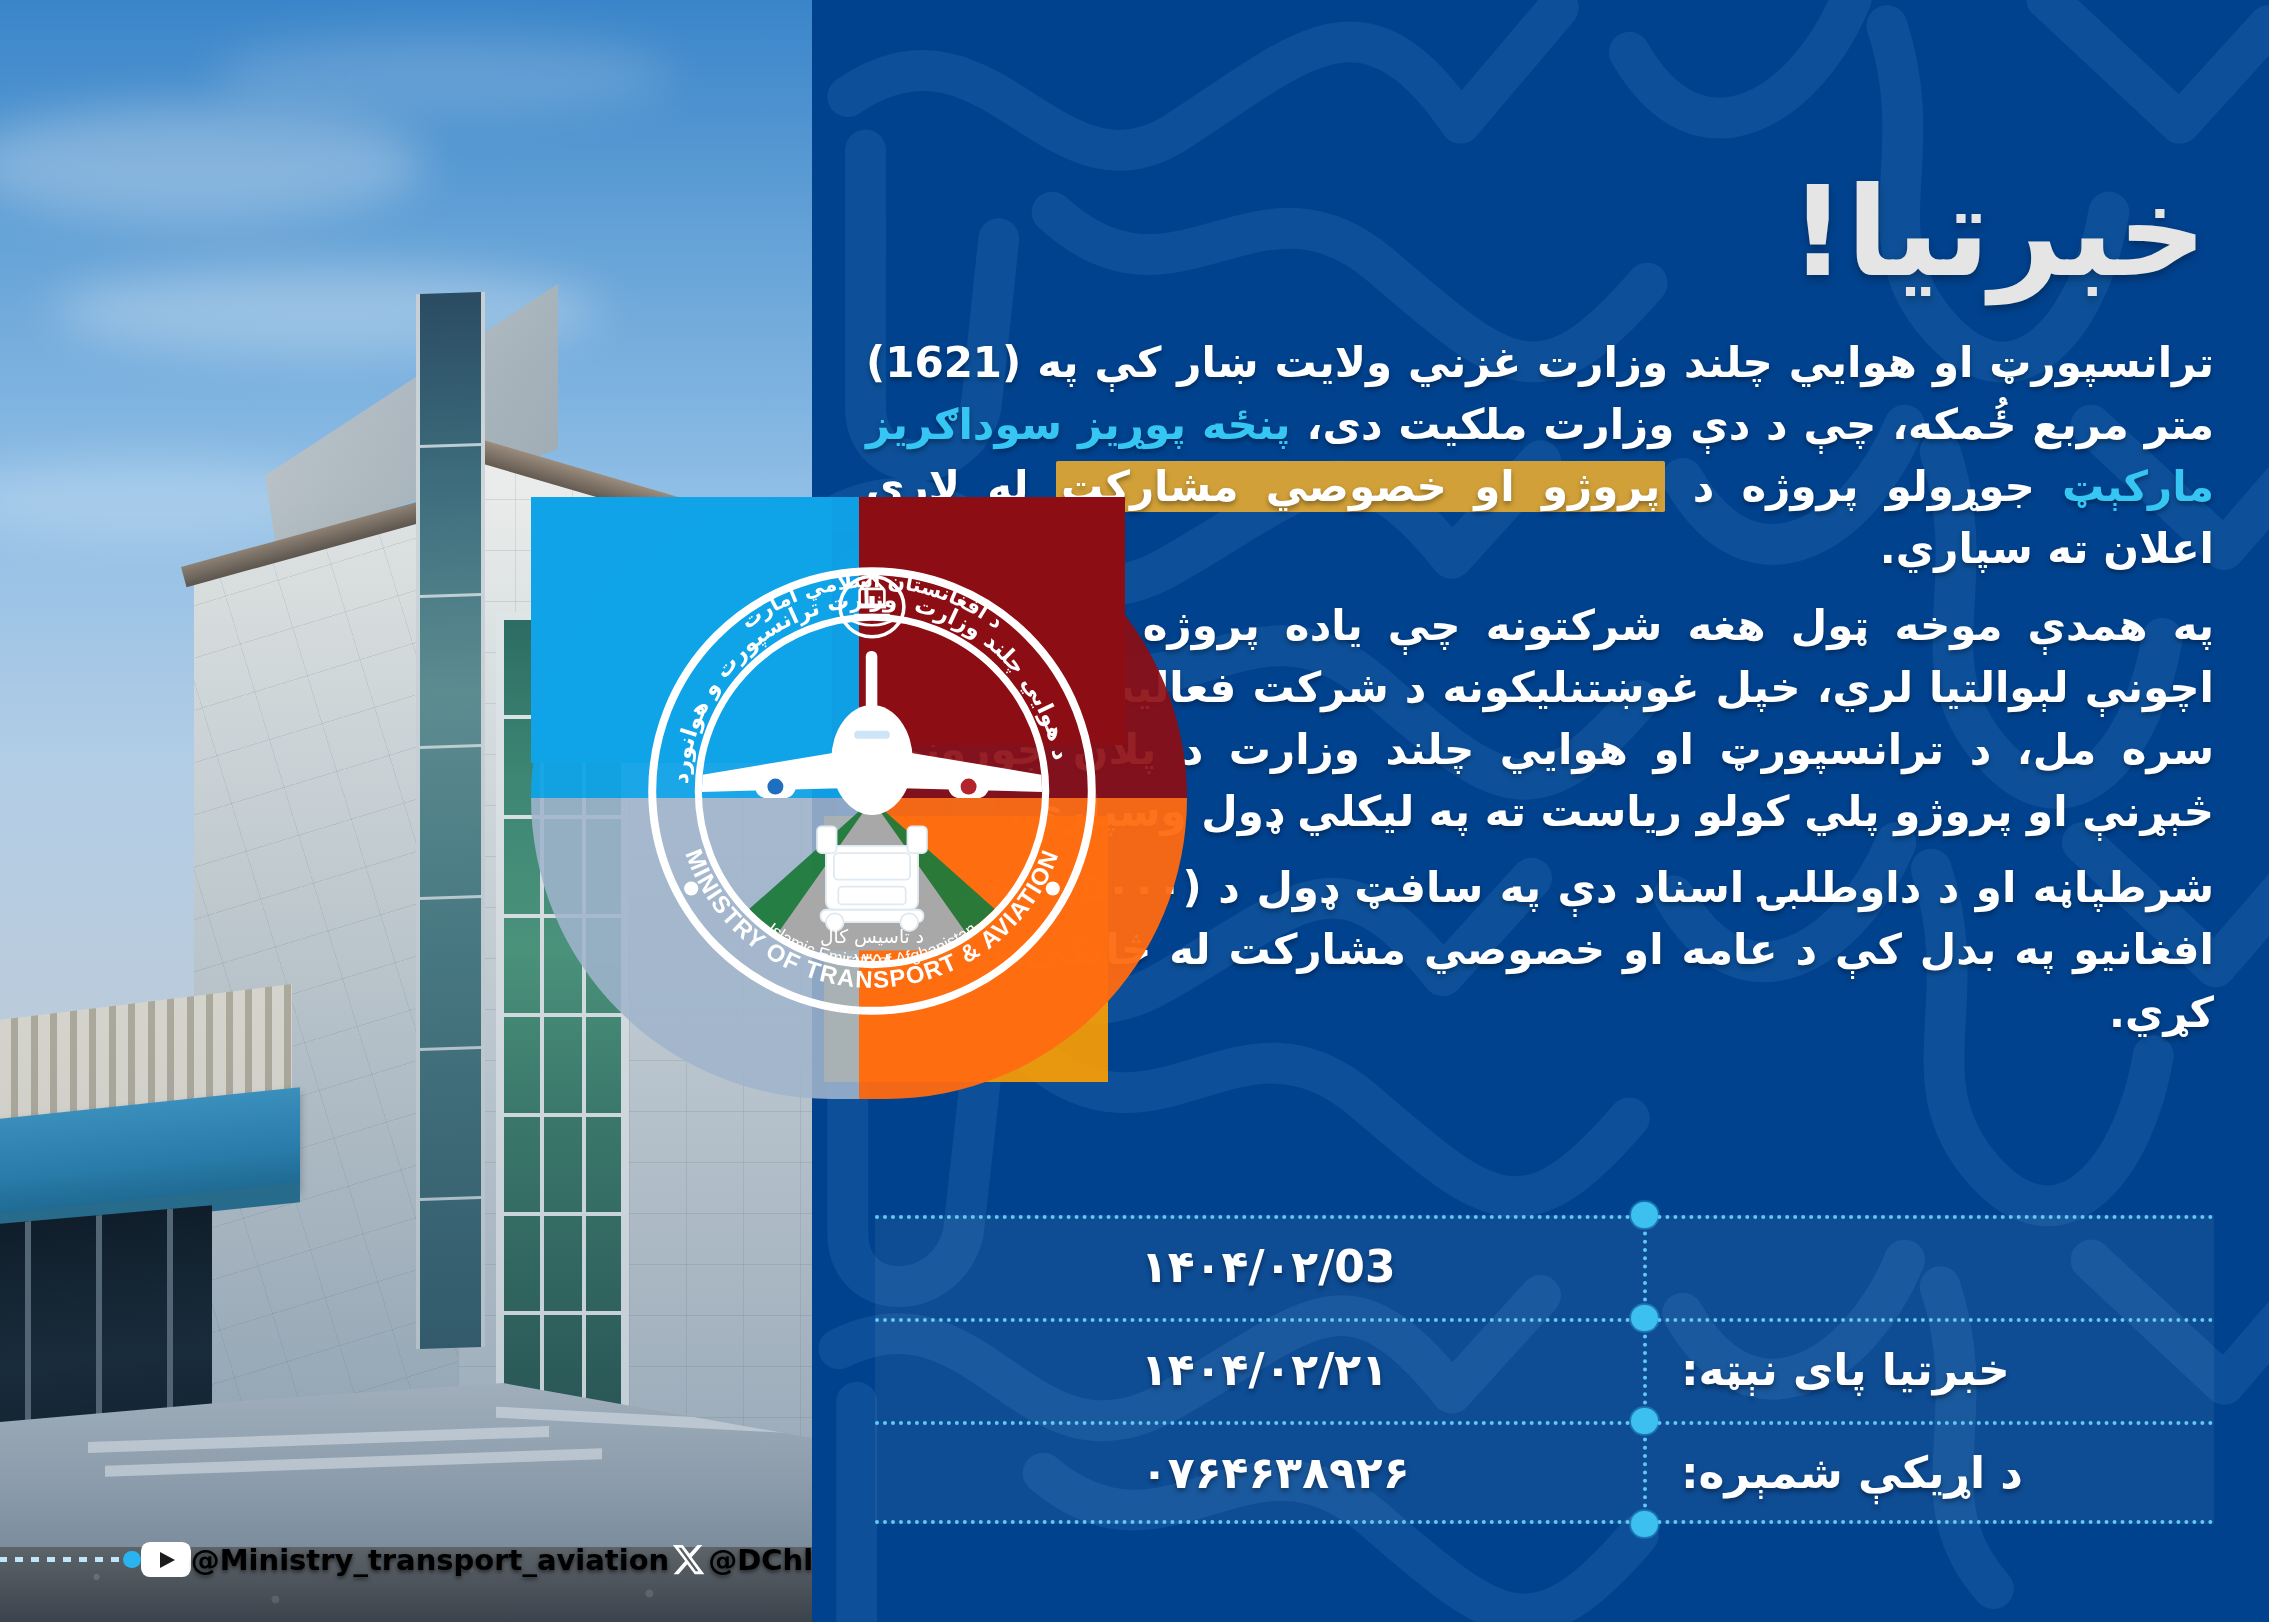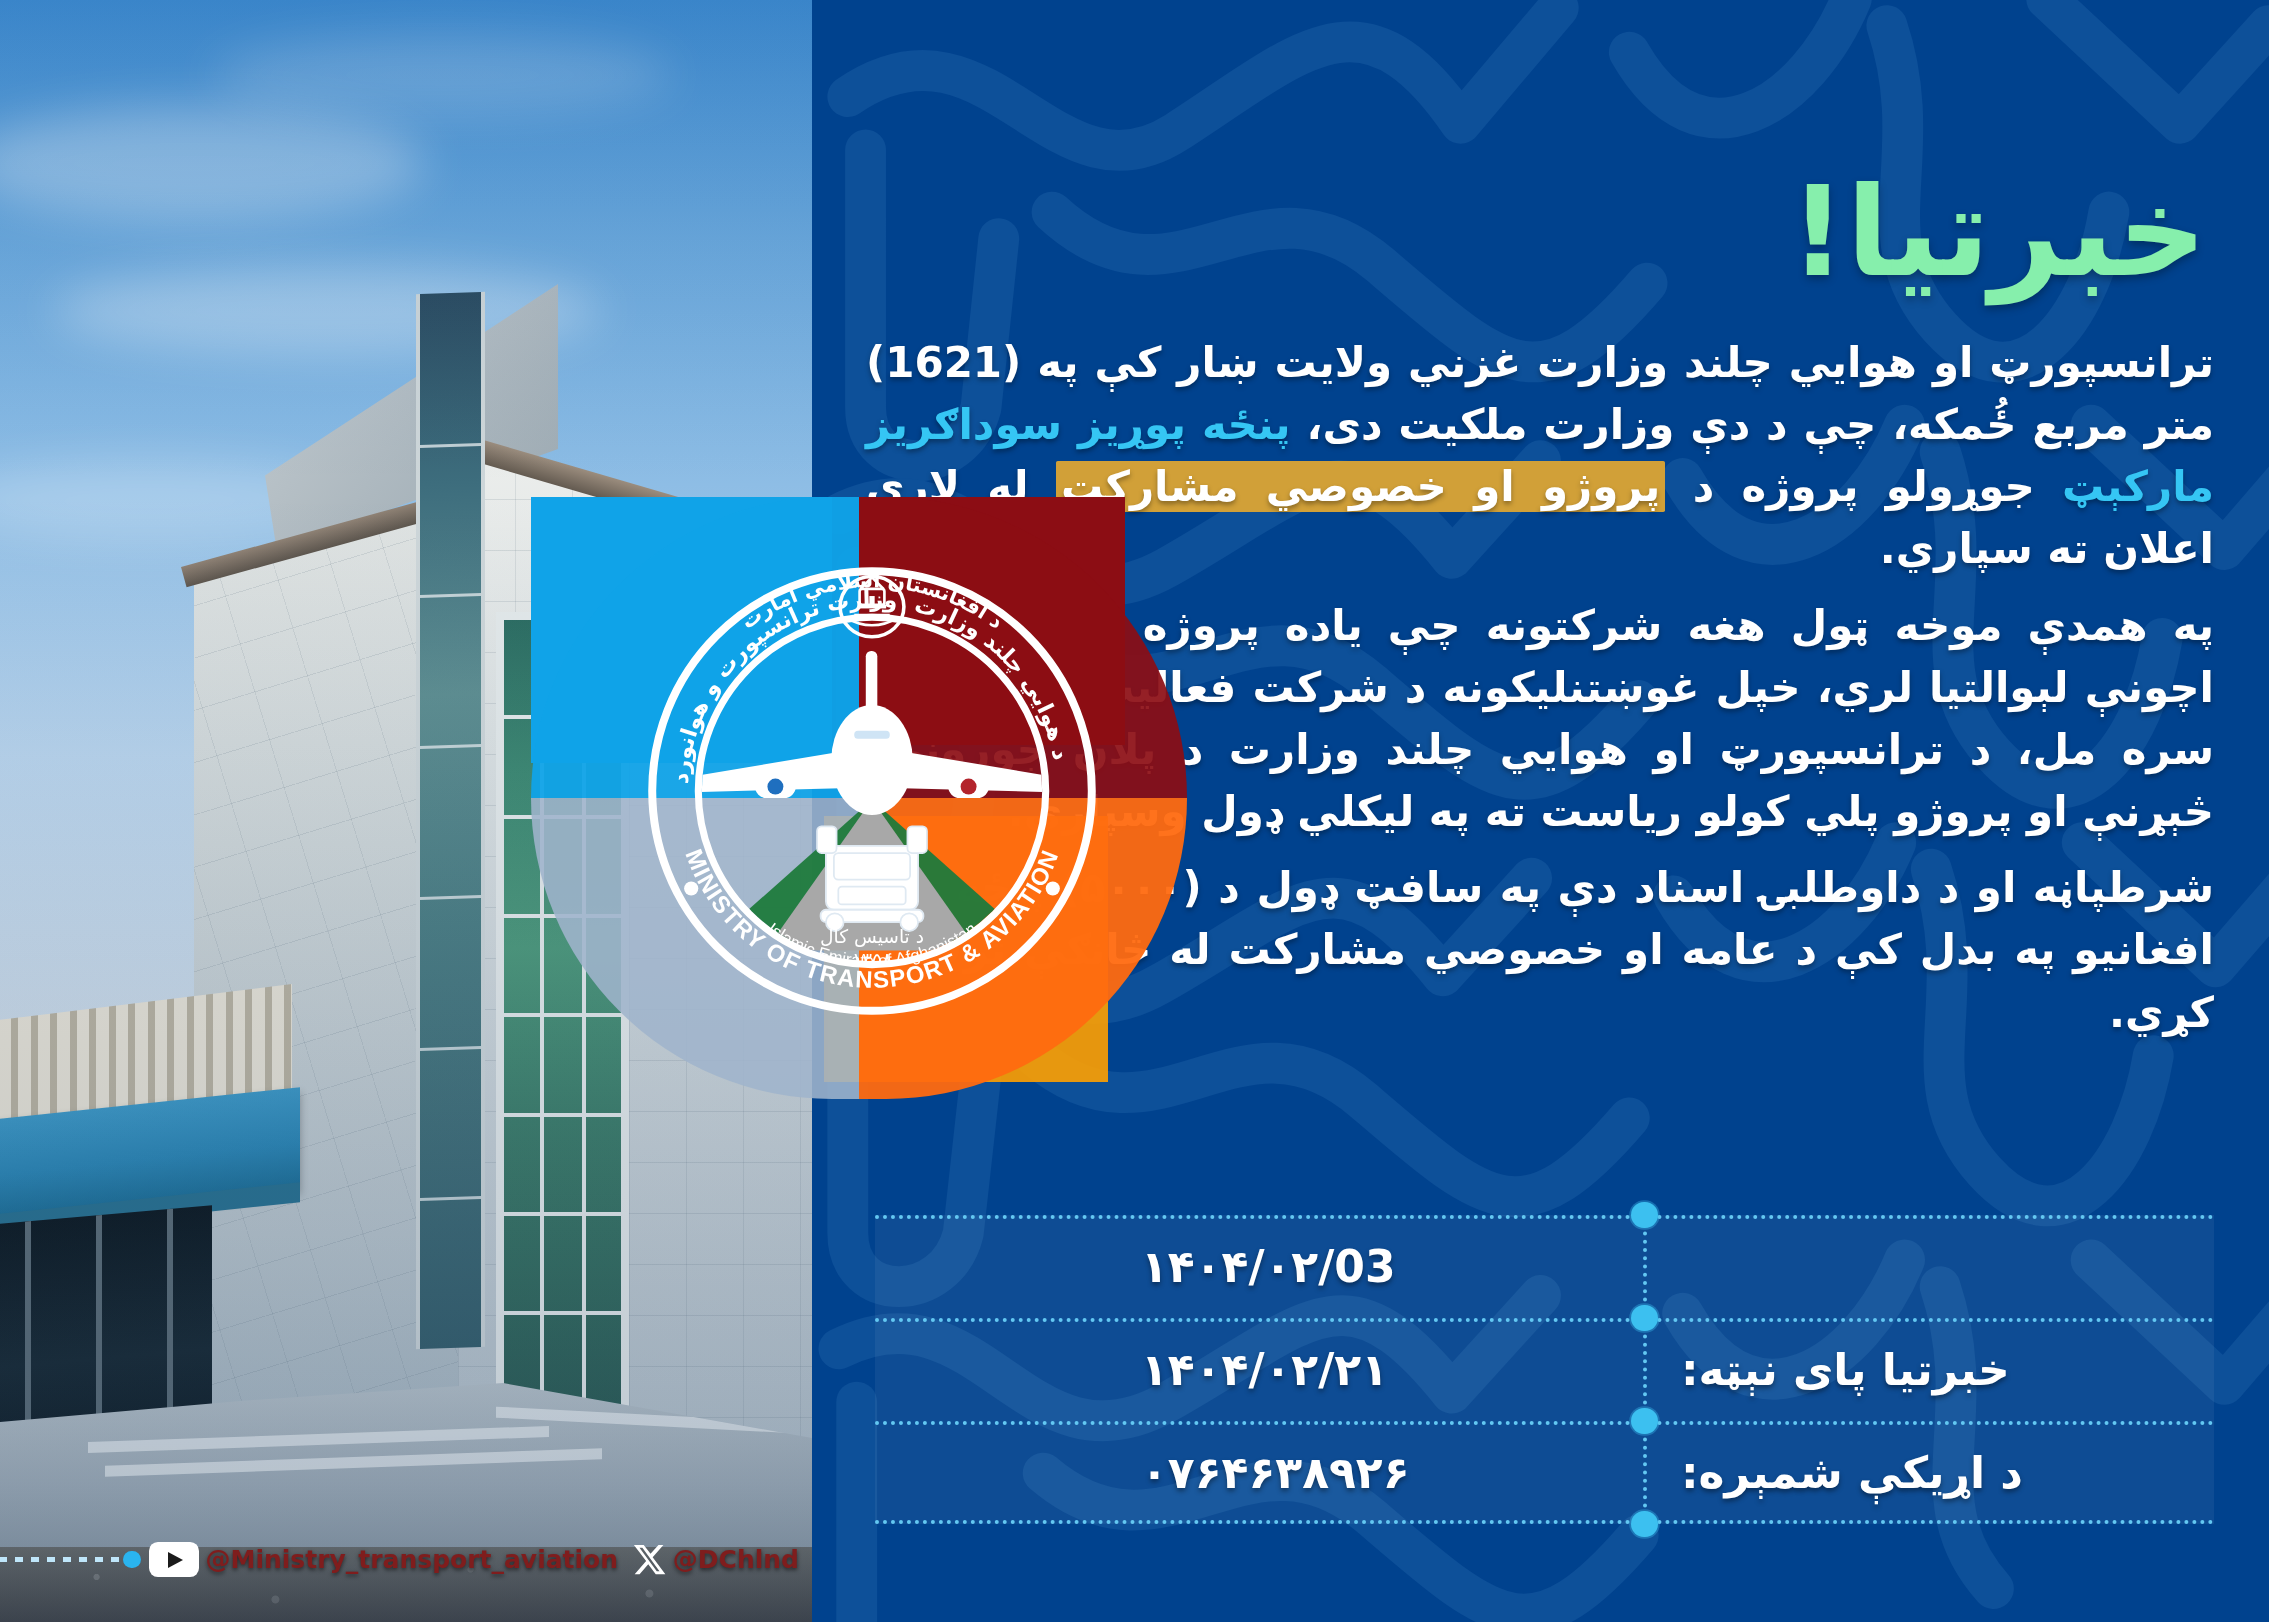--- a/index.html
+++ b/index.html
@@ -109,7 +109,7 @@
 
   
   .title{
-    position:absolute;right:62px;top:84px;color:#86efac;
+    position:absolute;right:62px;top:84px;color:#e5e5e5;
     font-size:124px;font-weight:700;line-height:1.05;letter-spacing:0;
     text-shadow:0 4.4px 8px rgba(0,0,0,.30);direction:rtl;
   }

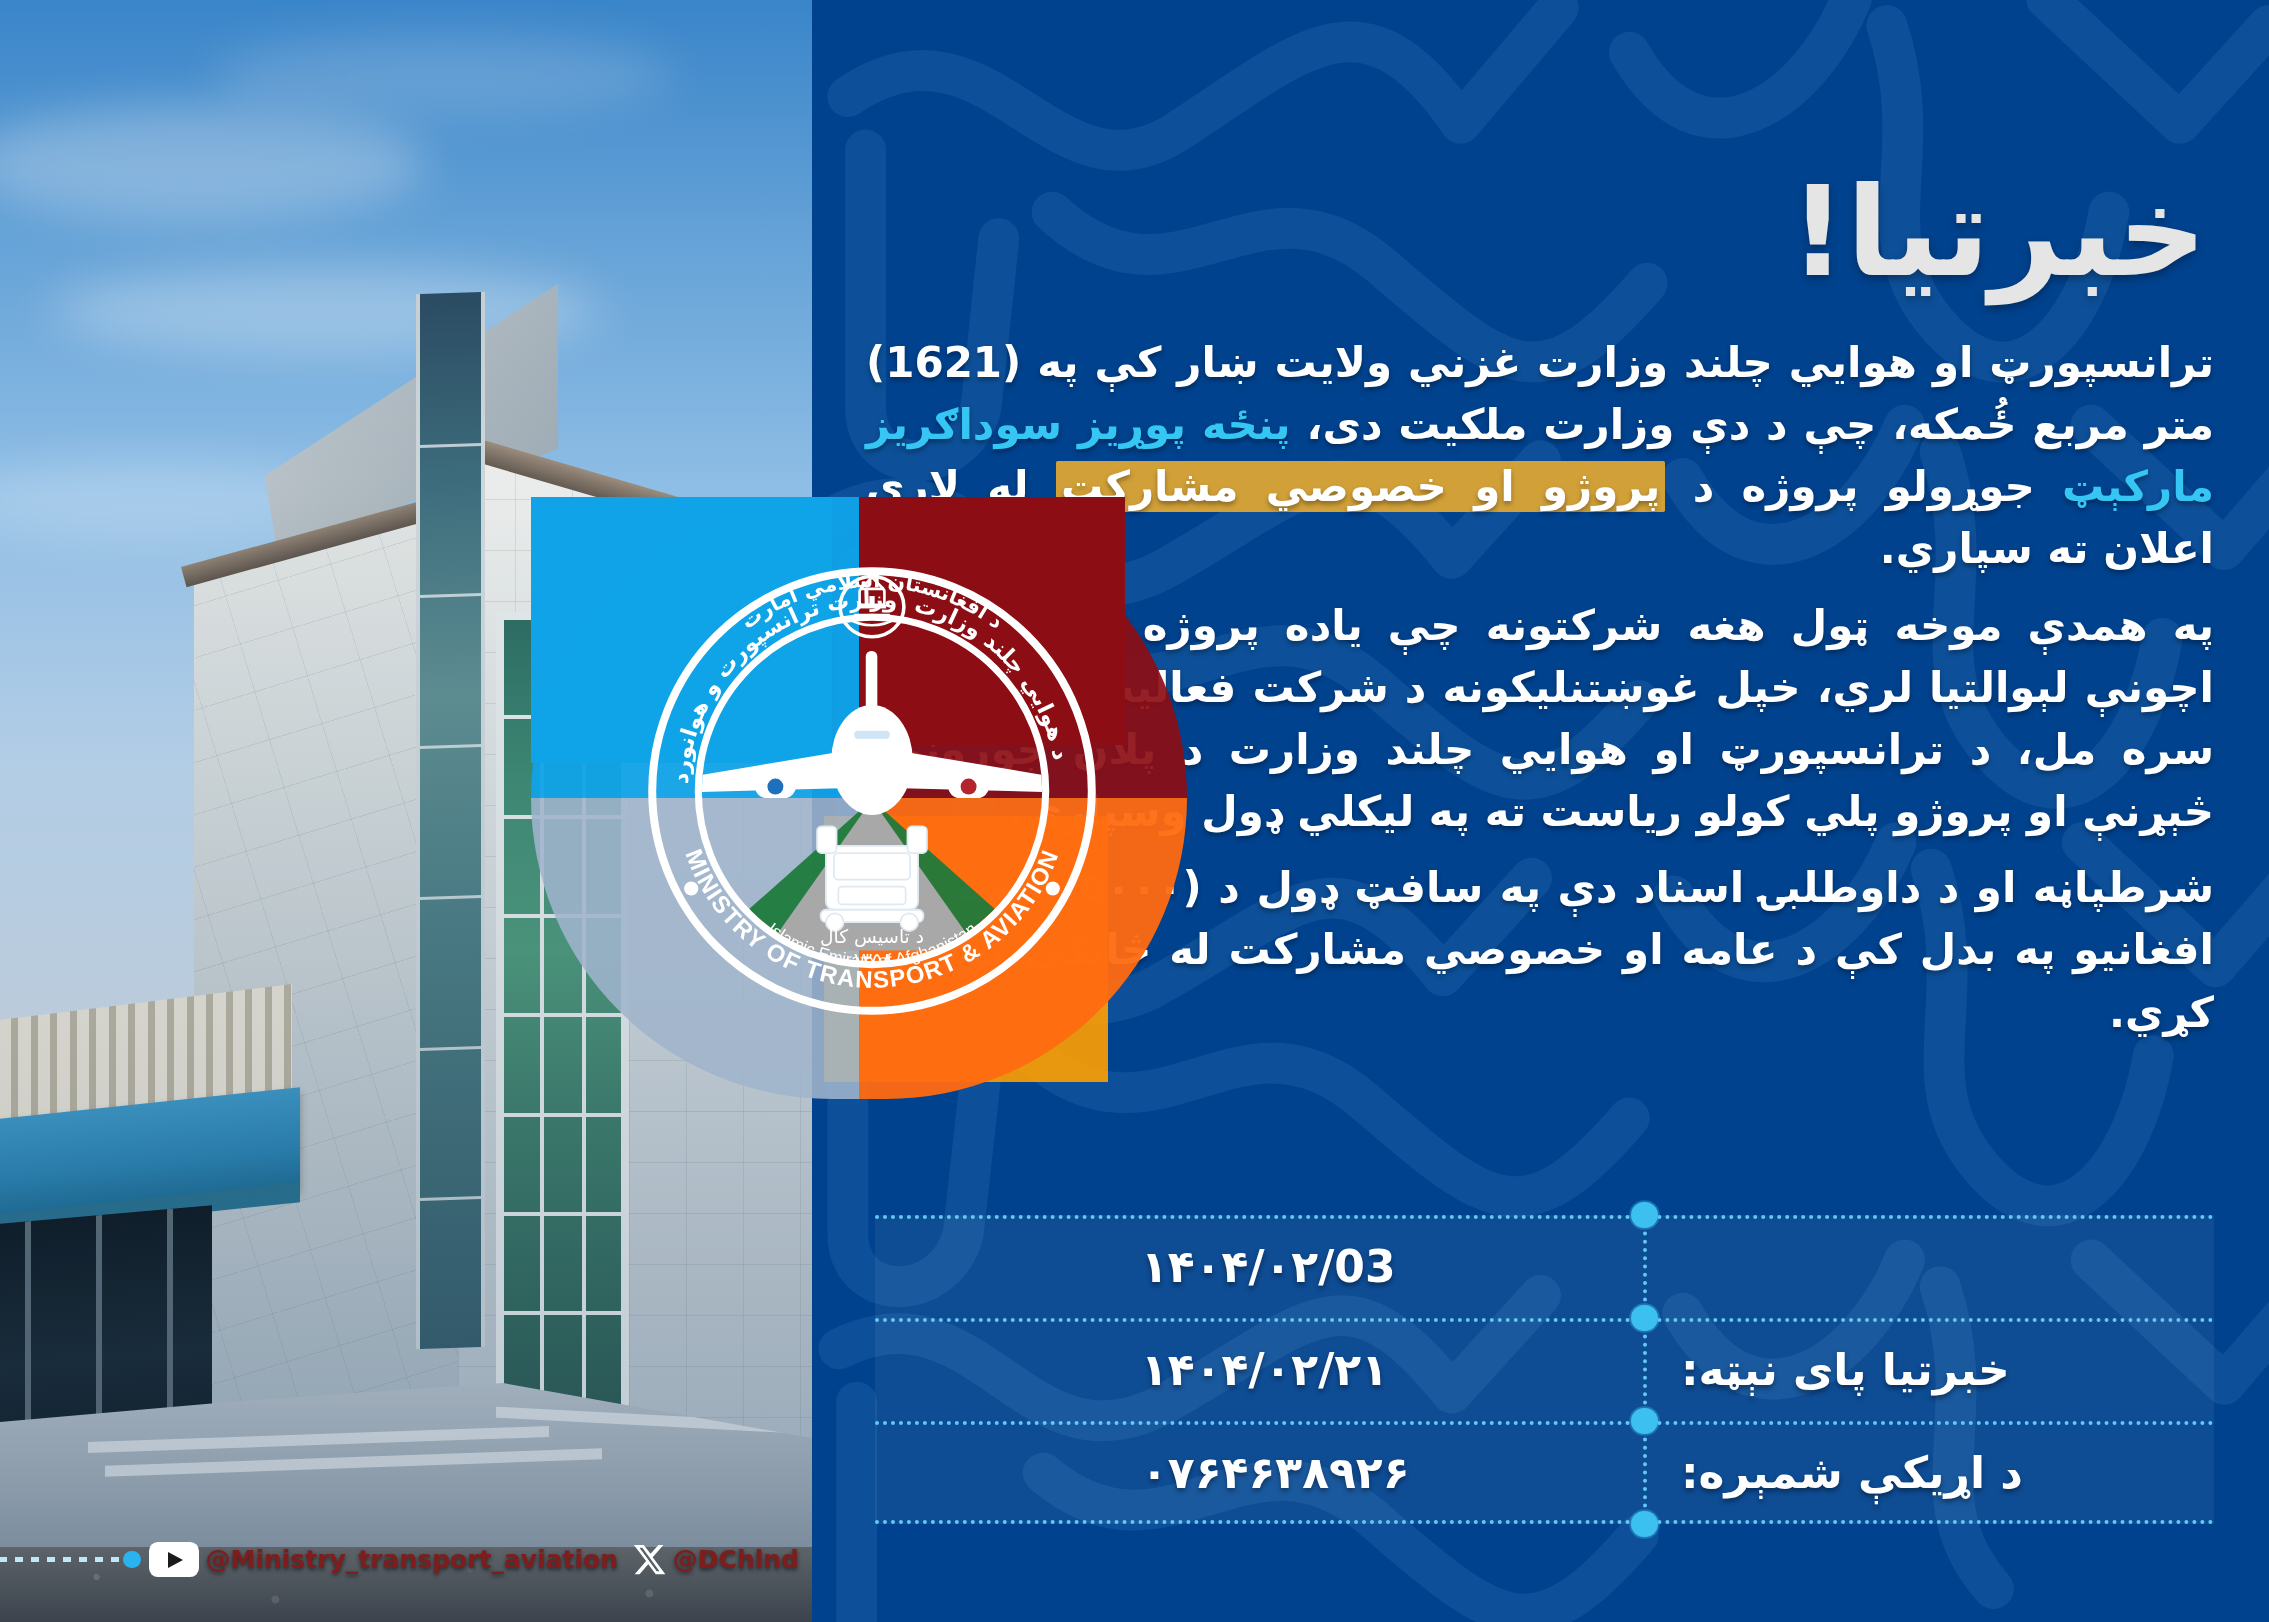--- a/index.html
+++ b/index.html
@@ -161,7 +161,7 @@
   .sdot{width:17.7px;height:17.7px;border-radius:50%;background:#2ab4ef;flex:0 0 auto;}
   .yt{width:50px;height:35px;border-radius:8.9px;background:#ffffff;display:flex;align-items:center;justify-content:center;flex:0 0 auto;}
   .yt i{width:0;height:0;border-left:15px solid #1b1b1b;border-top:8.9px solid transparent;border-bottom:8.9px solid transparent;margin-left:3.5px;}
-  .shandle{color:#7f1d1d;font-size:25px;font-weight:700;text-shadow:0 1.8px 4.4px rgba(0,0,0,.6);white-space:nowrap;}
+  .shandle{color:#000000;font-size:29px;font-weight:700;text-shadow:0 1.8px 4.4px rgba(0,0,0,.6);white-space:nowrap;}
   .xico{width:39px;height:39px;flex:0 0 auto;}
   .dashline{height:4.4px;flex:1 1 auto;
     background-image:repeating-linear-gradient(90deg,#bfe6fa 0 8px,transparent 8px 16px);}

